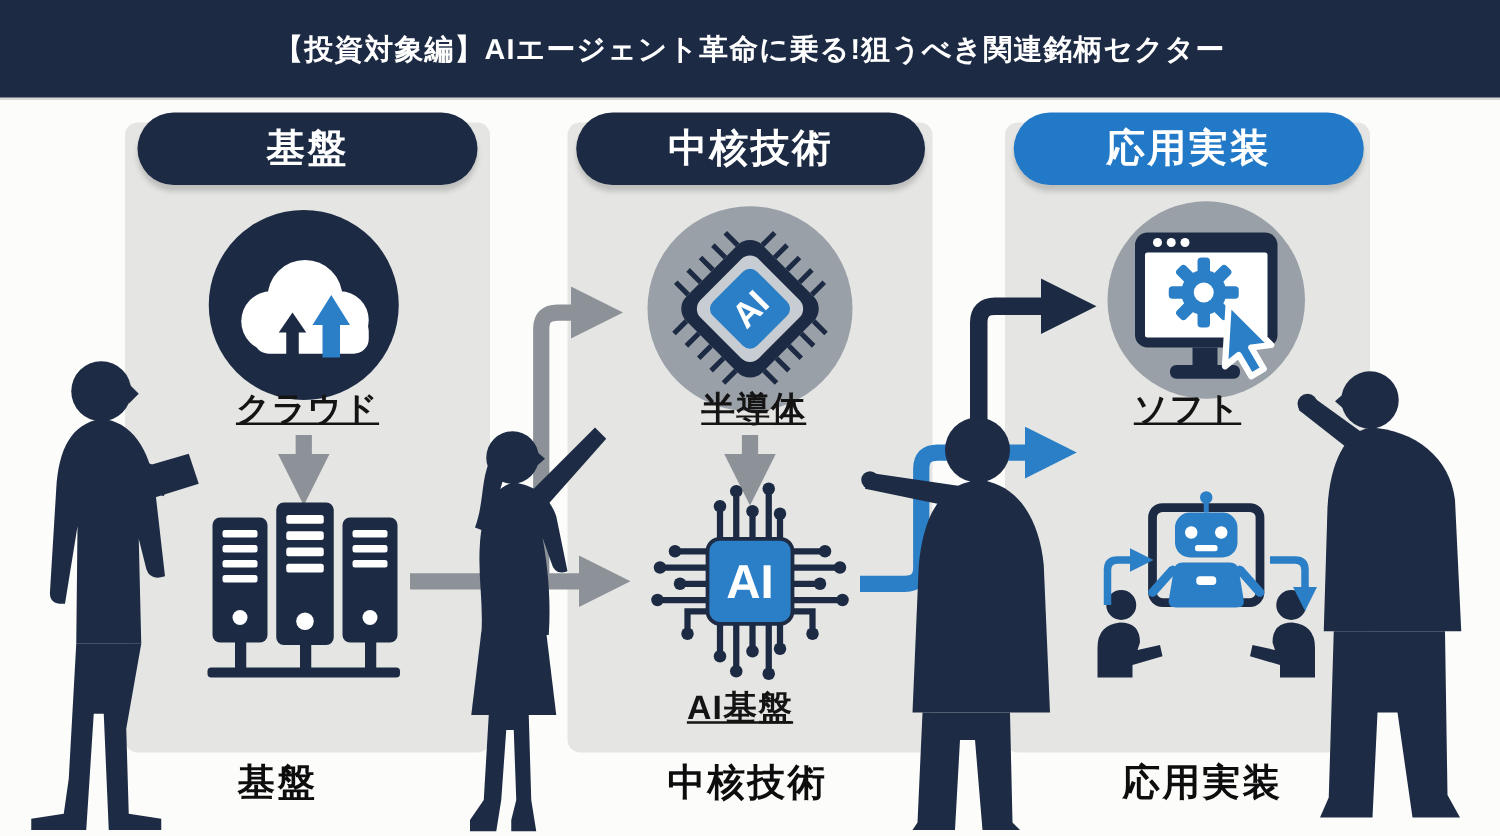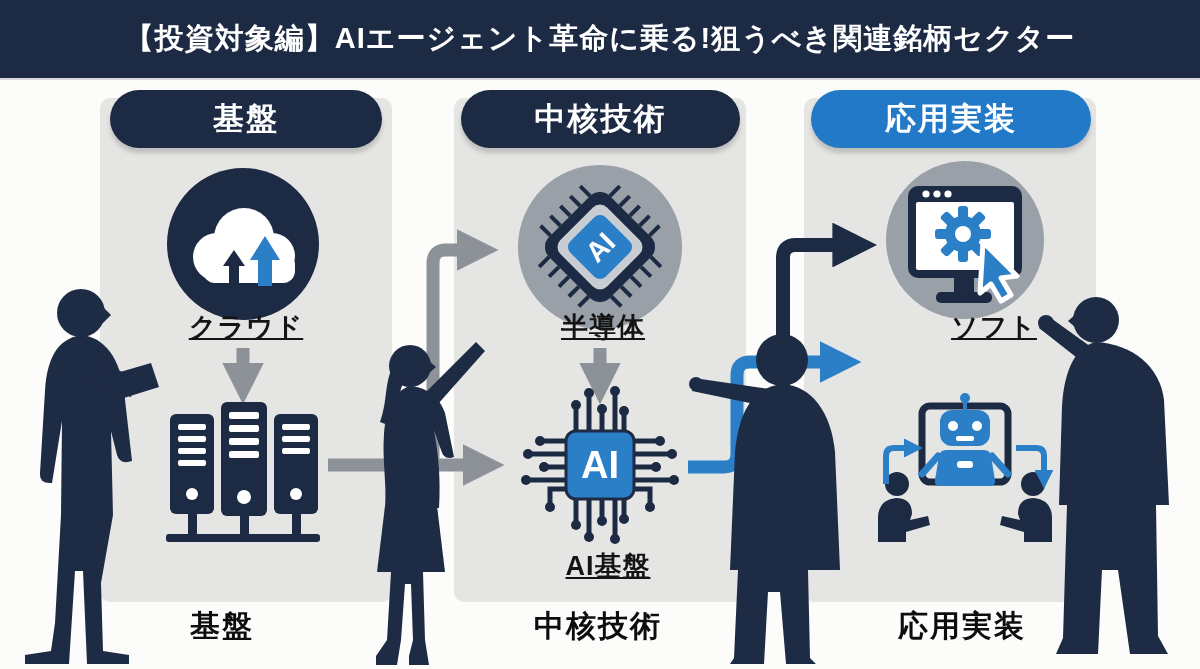--- a/index.html
+++ b/index.html
@@ -16,7 +16,7 @@
     display:flex;align-items:center;justify-content:center;
   }
   .title-bar h1{
-    margin:0;color:#ffffff;font-size:29px;font-weight:800;letter-spacing:1px;white-space:nowrap;
+    margin:0;color:#ffffff;font-size:23px;font-weight:800;letter-spacing:1px;white-space:nowrap;
   }
   
   .panel{

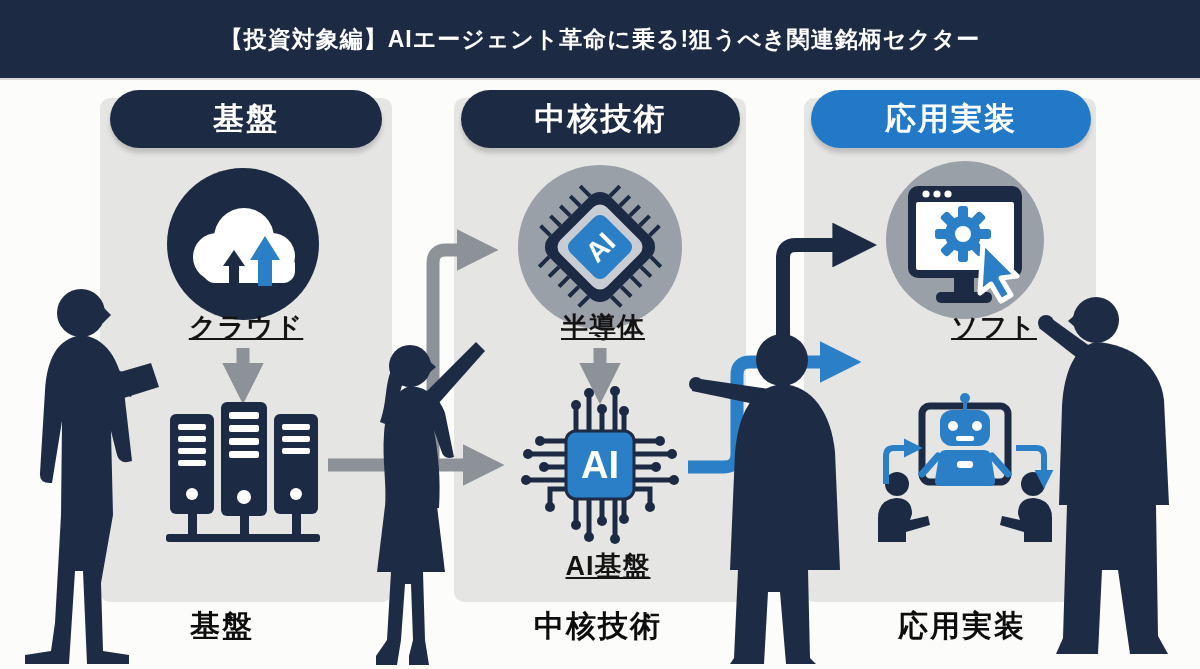--- a/index.html
+++ b/index.html
@@ -227,7 +227,7 @@
     </g>
     <path d="M103,82 L137,116 L121,118 L131,135 L121,141 L111,124 L100,133 Z" fill="#2b7fc7" stroke="#ffffff" stroke-width="5" stroke-linejoin="round"></path>
   </svg>
-  <div class="item-label" style="left:848px;top:309px">ソフト</div>
+  <div class="item-label" style="left:804px;top:309px">ソフト</div>
 
   <svg class="abs" style="left:870px;top:392px" width="190" height="162" viewBox="0 0 190 162">
     <rect x="52" y="14" width="86" height="76" rx="8" fill="none" stroke="#1d2a44" stroke-width="7"></rect>

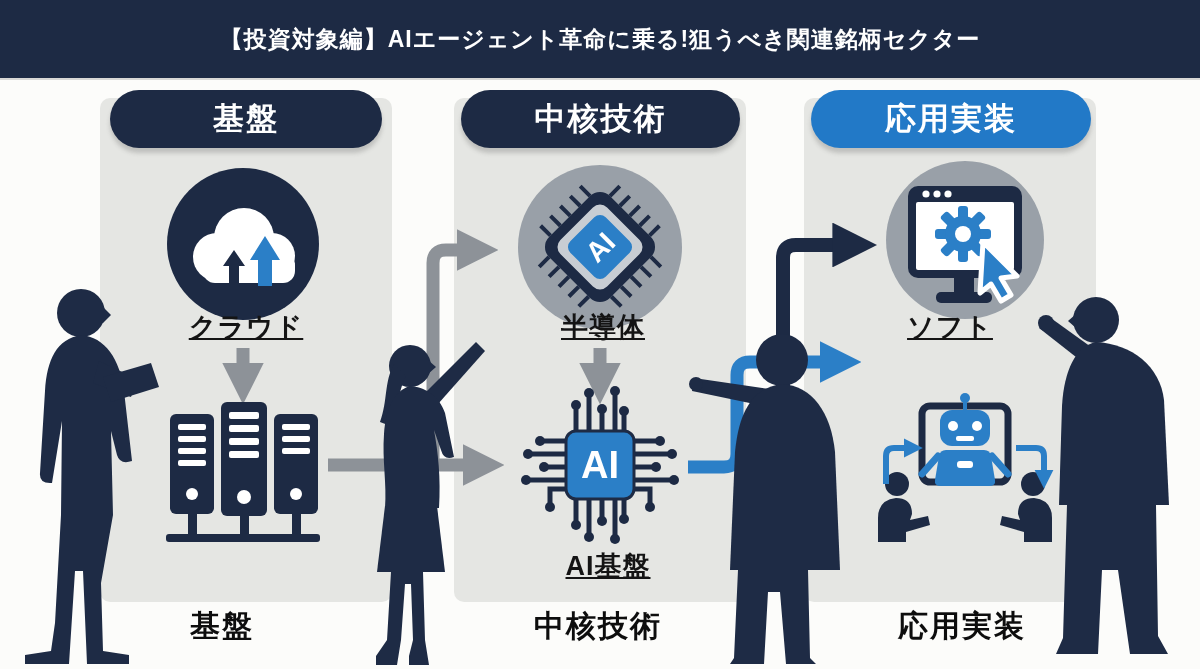--- a/index.html
+++ b/index.html
@@ -203,7 +203,7 @@
     <rect x="56" y="56" width="68" height="68" rx="10" fill="#2b7fc7" stroke="#1e2b45" stroke-width="3"></rect>
     <text x="90" y="103" text-anchor="middle" font-size="38" font-weight="bold" fill="#ffffff" font-family="Liberation Sans, sans-serif">AI</text>
   </svg>
-  <div class="item-label" style="left:462px;top:548px">AI基盤</div>
+  <div class="item-label" style="left:446px;top:548px">AI基盤</div>
   <div class="footer-label" style="left:452px;top:606px">中核技術</div>
 
   <svg class="abs" style="left:880px;top:160px" width="170" height="168" viewBox="0 0 170 168">

